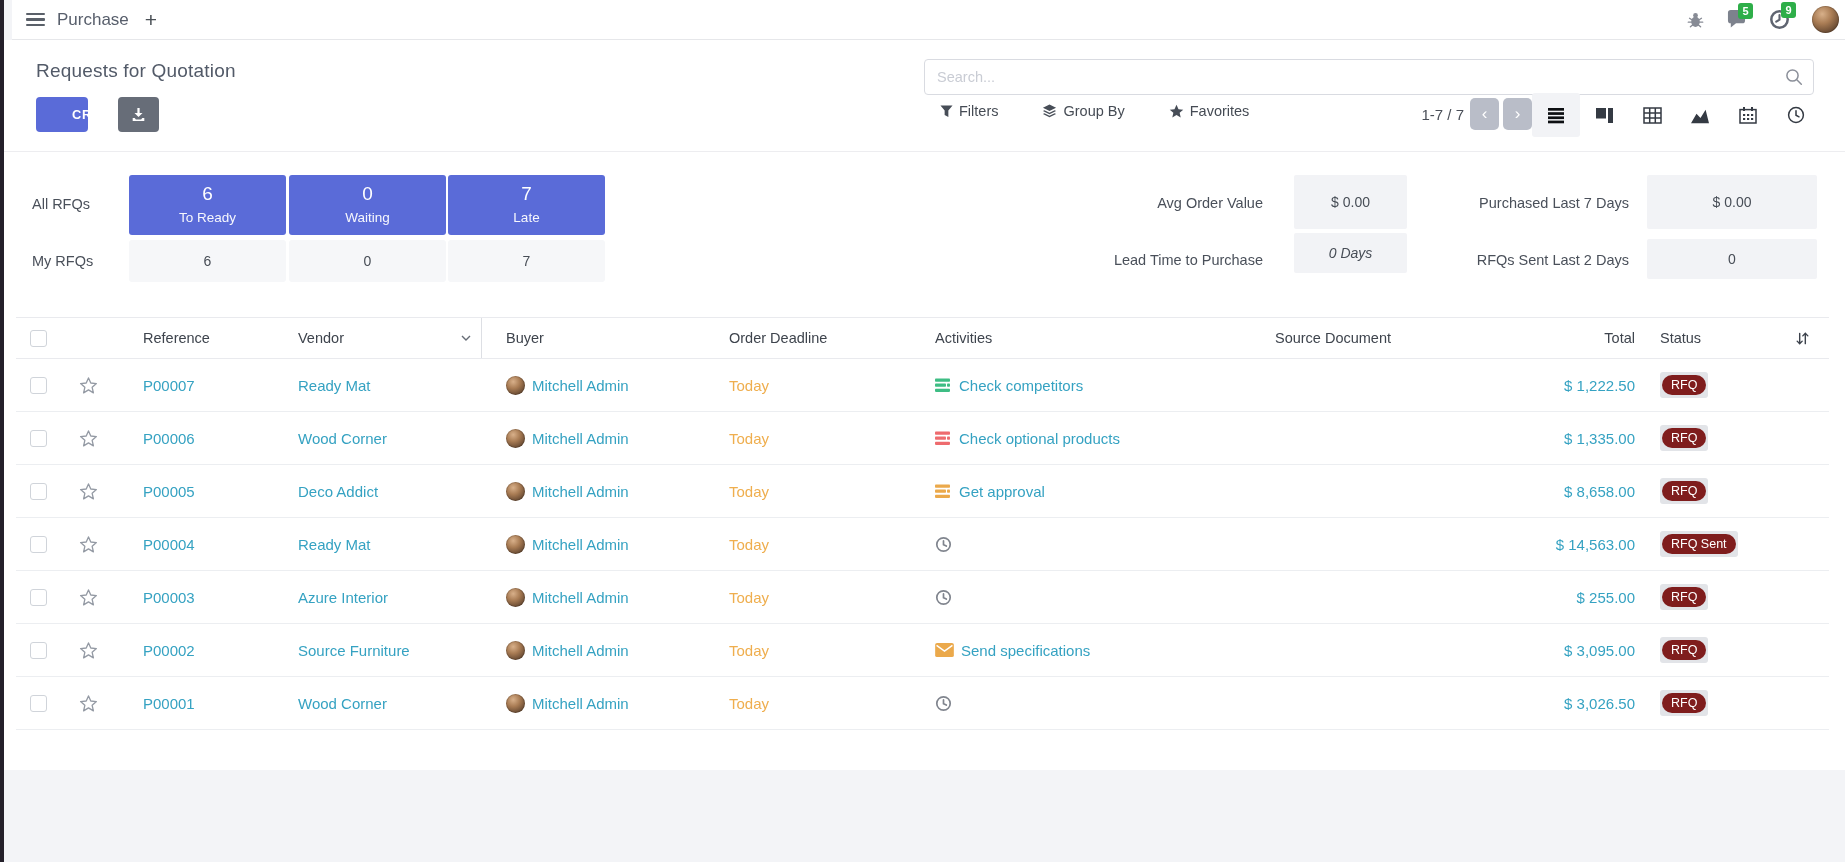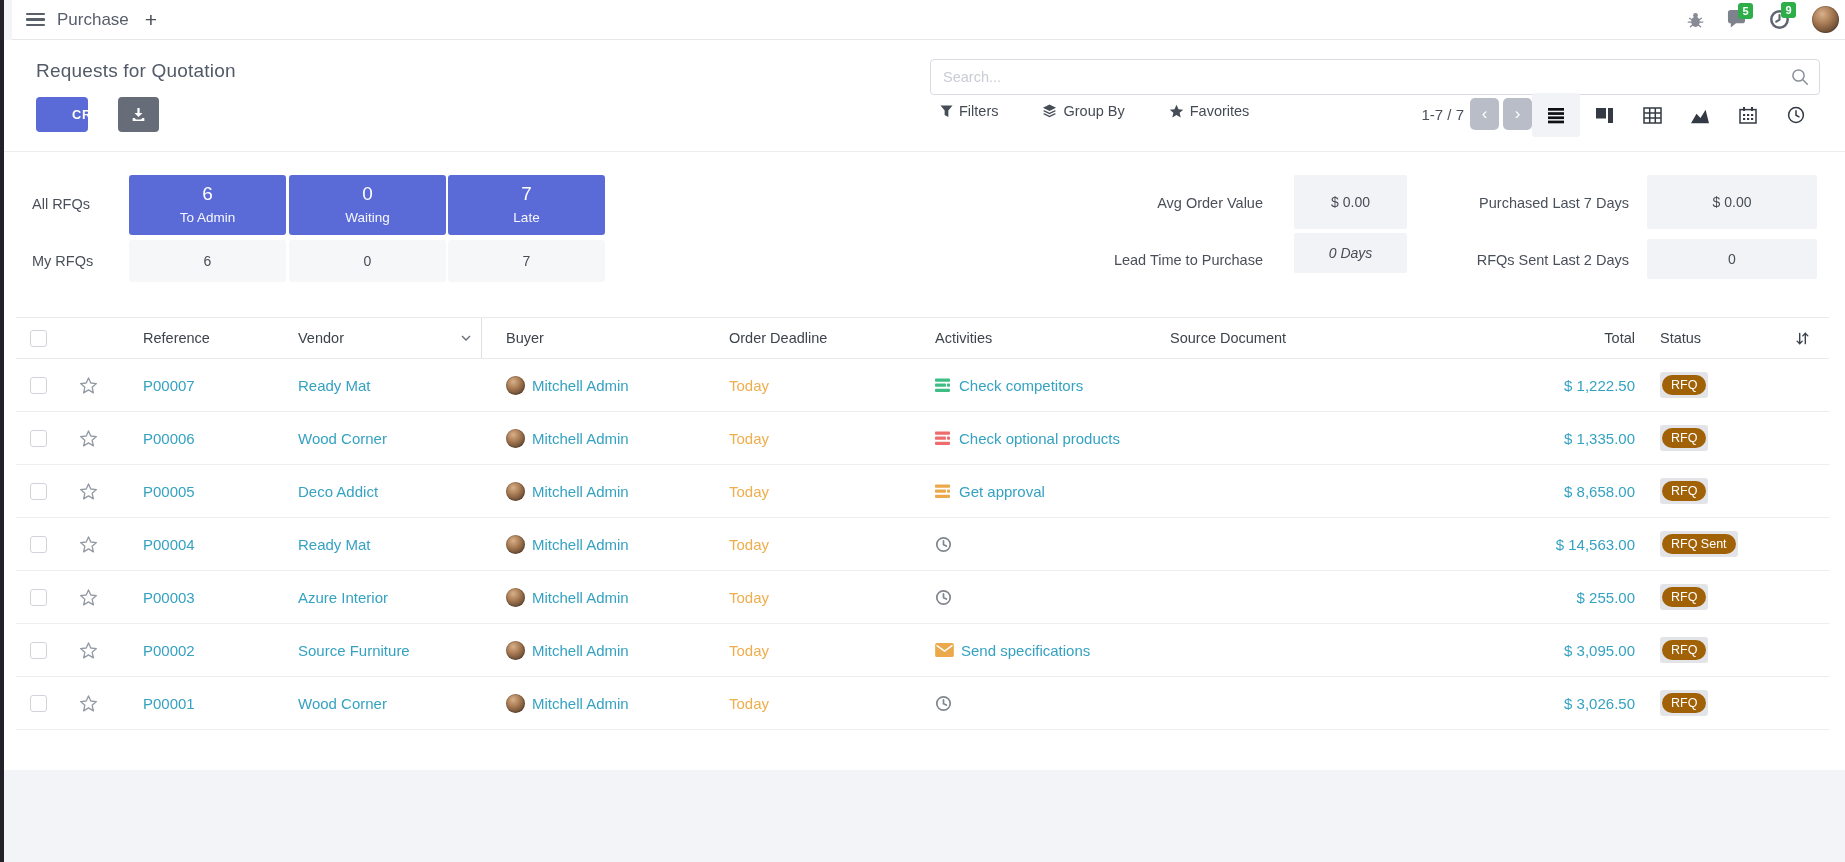--- a/index.html
+++ b/index.html
@@ -27,7 +27,7 @@
 
   .page-title{position:absolute;left:32px;top:20px;font-size:19px;color:#525a68;letter-spacing:.2px;}
   .search-box{position:absolute;left:920px;top:19px;width:888px;height:34px;border:1px solid #d9dbe1;
-              border-radius:4px;display:flex;align-items:center;background:#fff;margin-left:6px;}
+              border-radius:4px;display:flex;align-items:center;background:#fff;}
   .search-box input{flex:1;border:none;outline:none;font-size:14.5px;padding:0 12px;color:#555;
                     font-family:"Liberation Sans",sans-serif;background:transparent;}
   .search-box input::placeholder{color:#c9ccd4;}

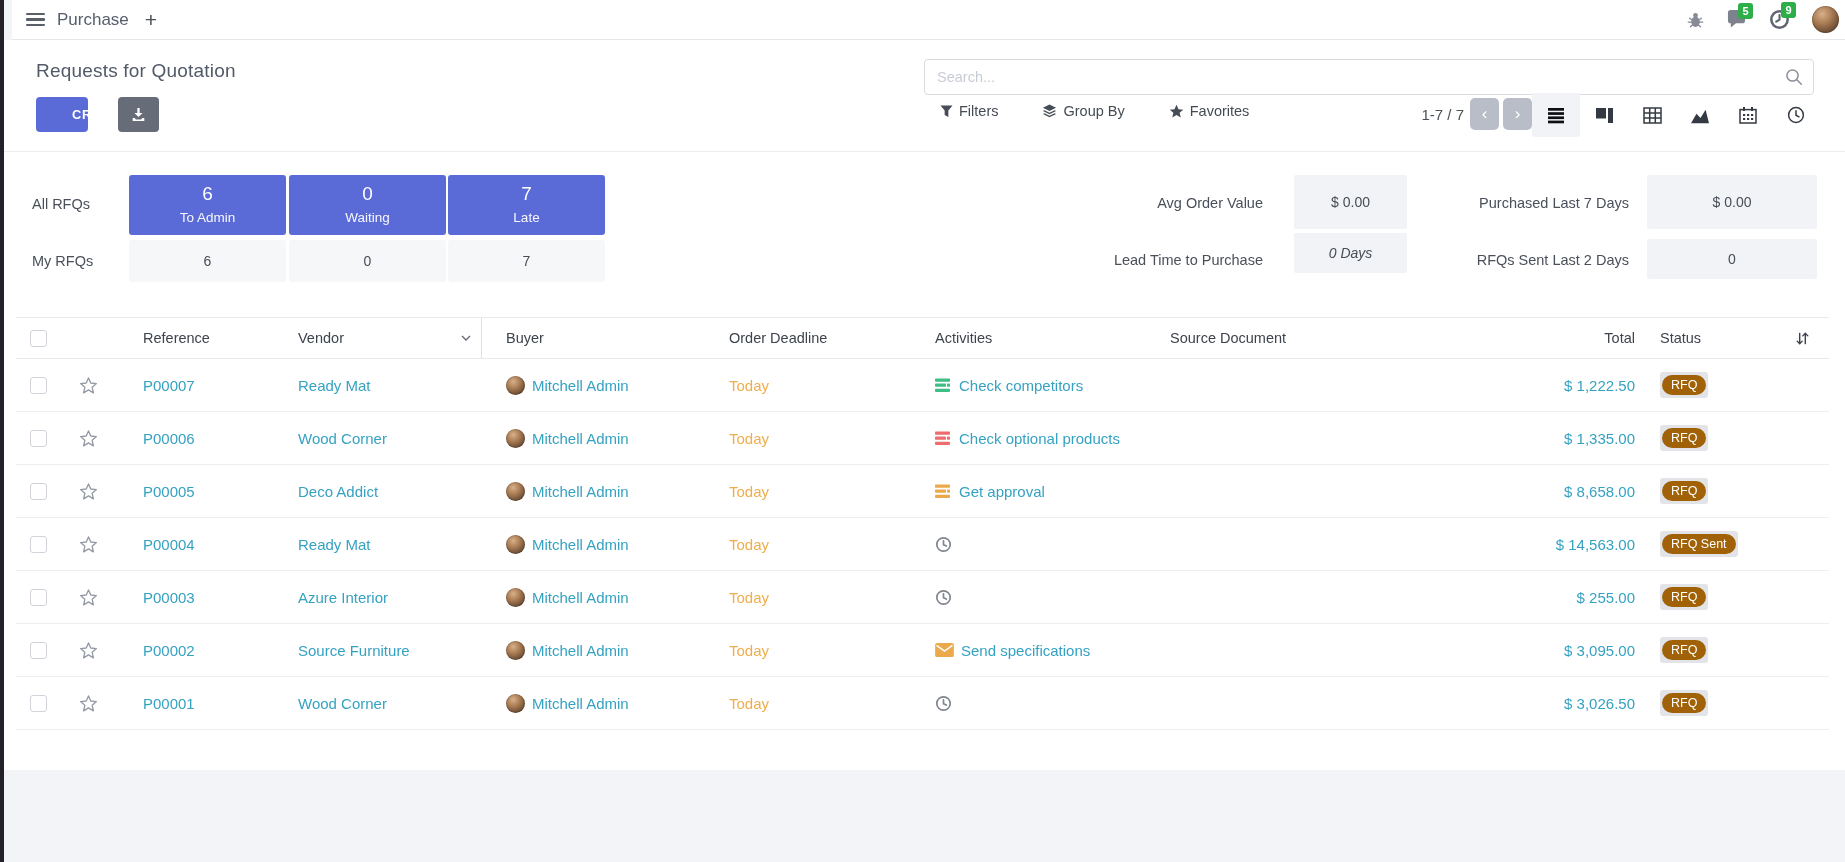--- a/index.html
+++ b/index.html
@@ -240,7 +240,7 @@
 
       <div class="tile-blue" style="left:125px;">
         <div class="cnt">6</div>
-        <div class="lbl">To Admin</div>
+        <div class="lbl">To Ready</div>
       </div>
       <div class="tile-blue" style="left:285px;">
         <div class="cnt">0</div>

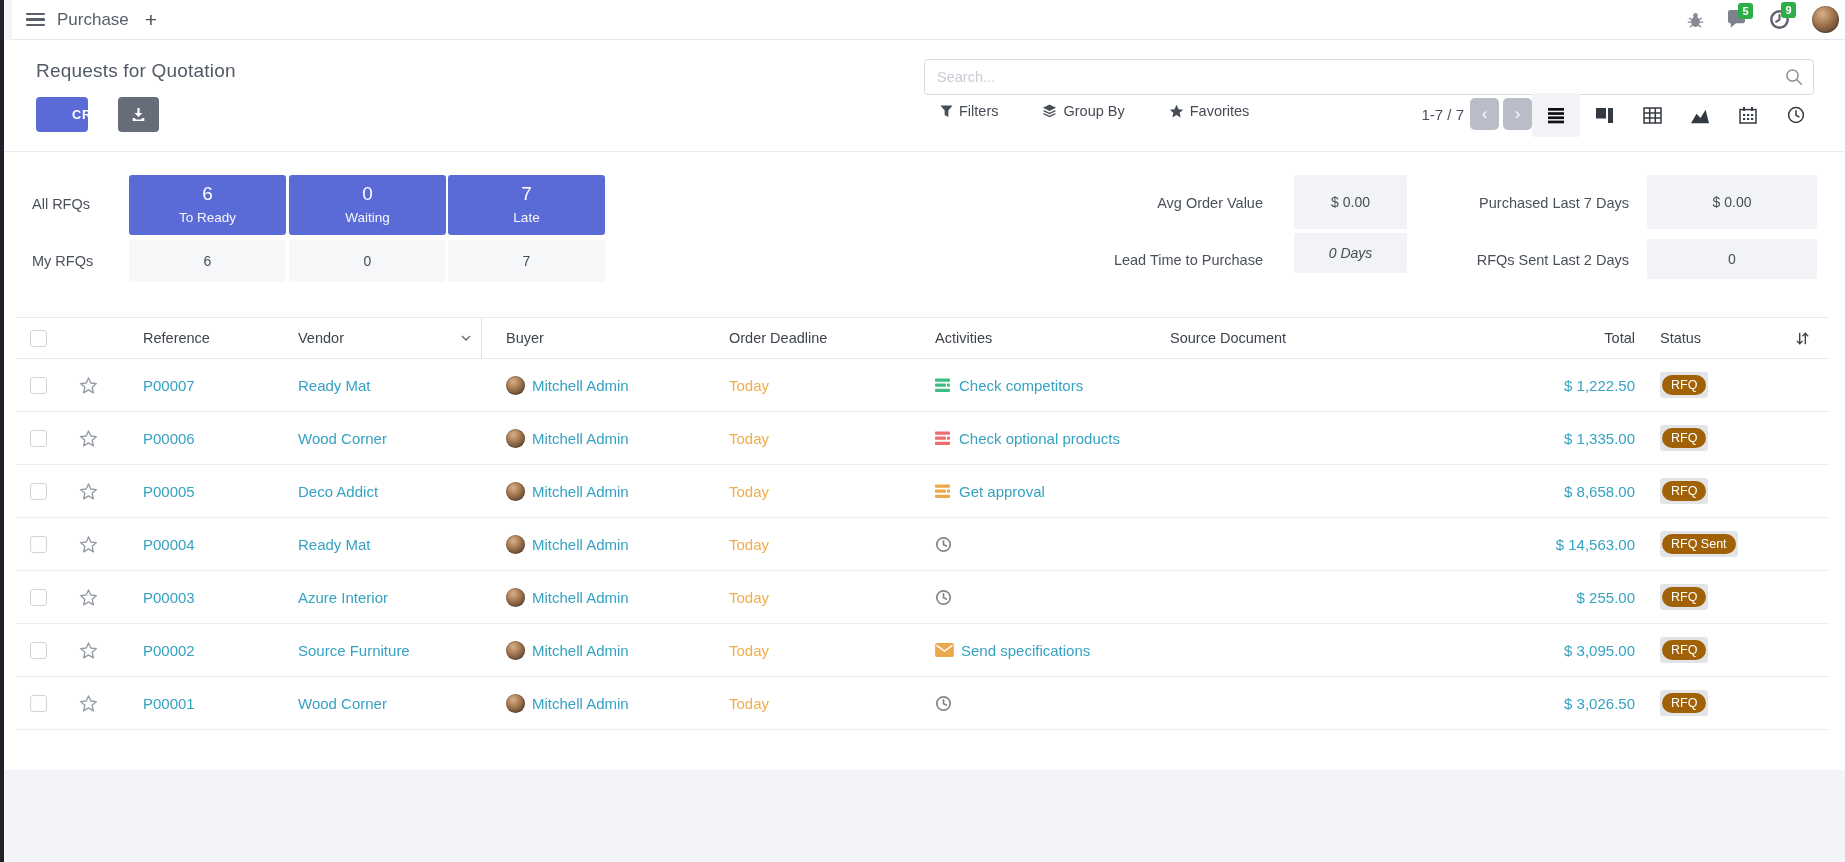--- a/index.html
+++ b/index.html
@@ -83,7 +83,7 @@
   .c-buyer{padding-left:24px;display:flex;align-items:center;gap:7px;}
   .c-deadline{padding-left:19px;color:#efae4e;}
   .c-activity{padding-left:15px;display:flex;align-items:center;gap:7px;}
-  .c-source{}
+  .c-source{text-align:center;}
   .c-total{text-align:right;padding-right:6px;}
   .c-status{padding-left:19px;}
   .c-gear{display:flex;justify-content:center;}

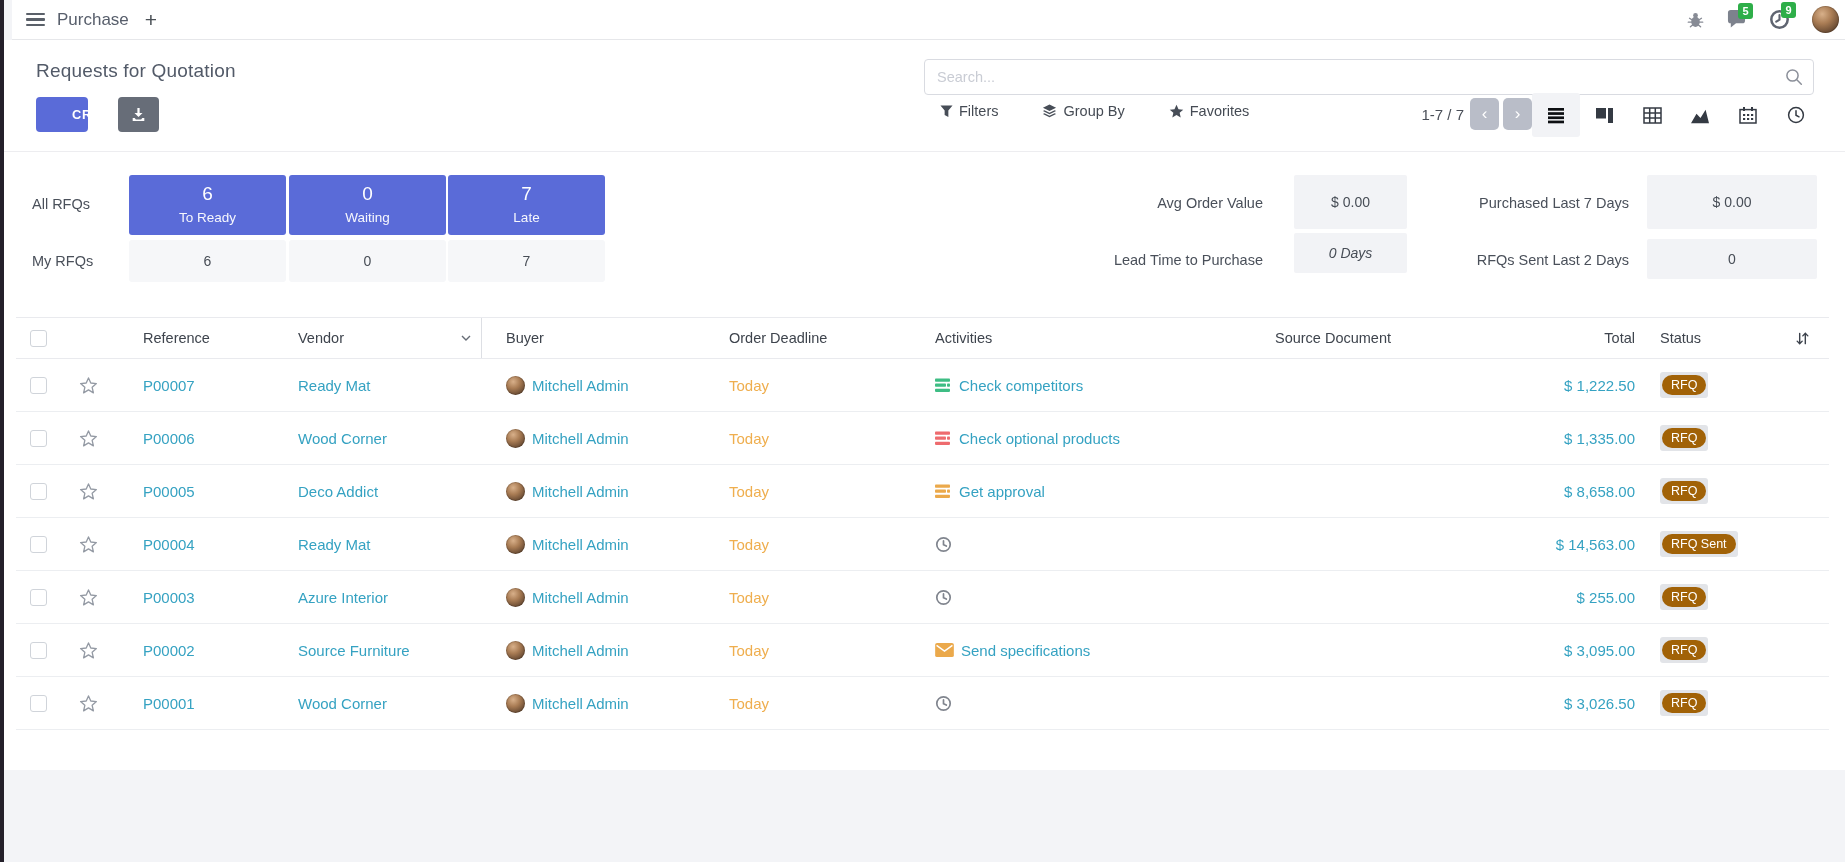--- a/index.html
+++ b/index.html
@@ -92,7 +92,7 @@
         background:radial-gradient(circle at 38% 30%, #d8b08a 0%, #a97c54 38%, #6e4f36 72%, #4c3727 100%);
         box-shadow:inset 0 0 0 1px rgba(0,0,0,.15);}
   .badge-back{display:inline-block;background:#e2e4e8;border-radius:3px;padding:3px 2px;}
-  .badge-pill{display:inline-block;background:#a16207;color:#fff;font-size:12.5px;
+  .badge-pill{display:inline-block;background:#7f1d1d;color:#fff;font-size:12.5px;
               padding:2.5px 9px;border-radius:10px;line-height:1.2;}
   .sum-total{font-size:15px;font-weight:bold;color:#3f4550;}
 </style>

